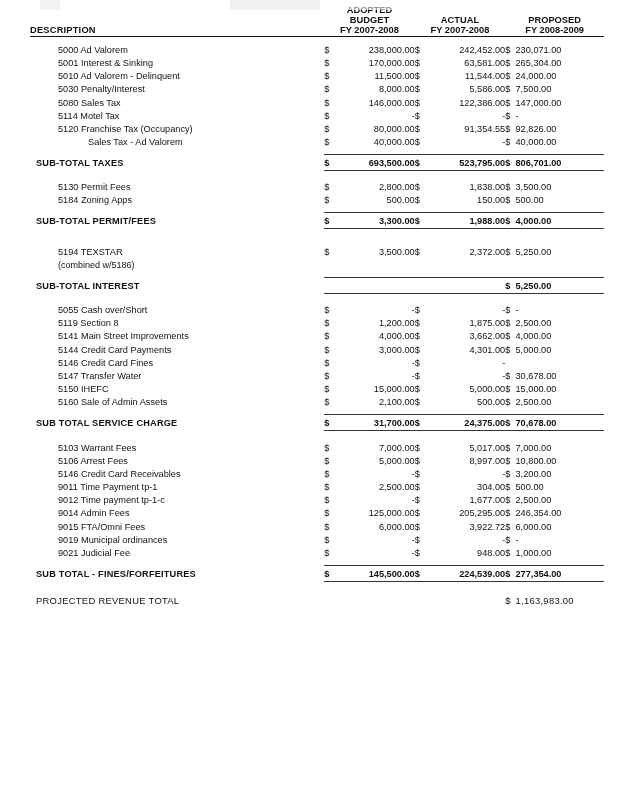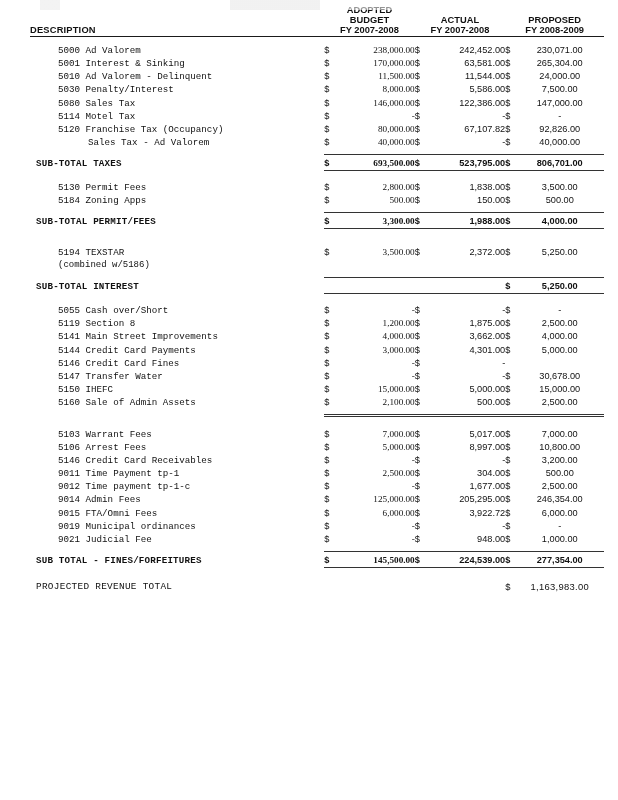--- a/index.html
+++ b/index.html
@@ -34,7 +34,7 @@
     white-space:nowrap;
   }
   
-  .c-desc{width:228px;font-family:Liberation Mono, monospace;}
+  .c-desc{width:228px;}
   .c-d1{width:10px;text-align:left;}
   .c-v1{width:78px;text-align:right;padding-right:6px;font-family:Liberation Serif, serif;}
   .c-d2{width:10px;text-align:left;}

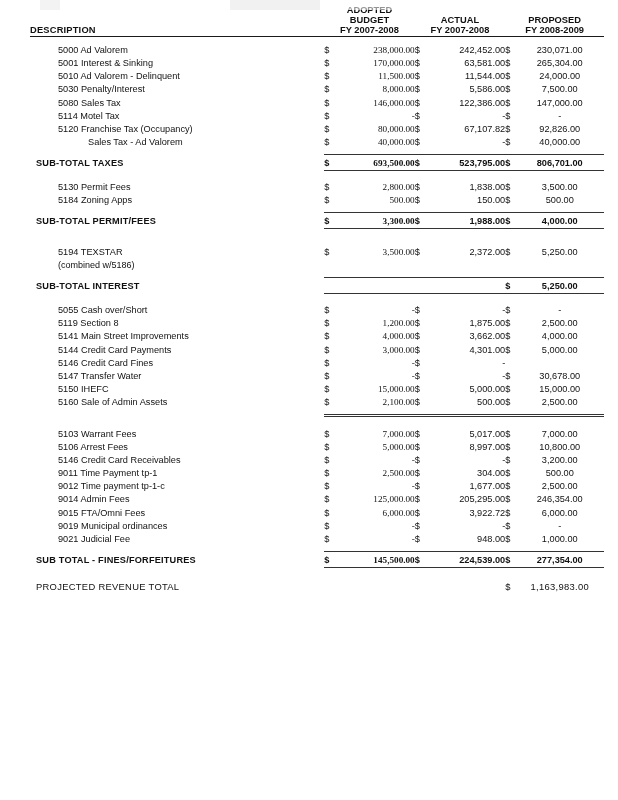--- a/index.html
+++ b/index.html
@@ -36,7 +36,7 @@
   
   .c-desc{width:228px;}
   .c-d1{width:10px;text-align:left;}
-  .c-v1{width:78px;text-align:right;padding-right:6px;font-family:Liberation Serif, serif;}
+  .c-v1{width:78px;text-align:right;padding-right:6px;}
   .c-d2{width:10px;text-align:left;}
   .c-v2{width:78px;text-align:right;padding-right:6px;}
   .c-d3{width:10px;text-align:left;}

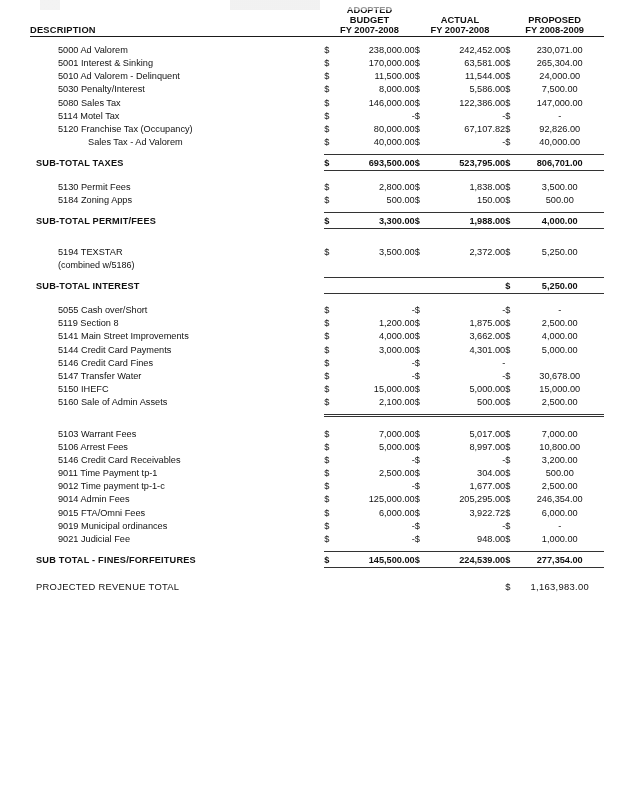--- a/index.html
+++ b/index.html
@@ -40,7 +40,7 @@
   .c-d2{width:10px;text-align:left;}
   .c-v2{width:78px;text-align:right;padding-right:6px;}
   .c-d3{width:10px;text-align:left;}
-  .c-v3{width:86px;text-align:center;padding-right:2px;margin-top:8px;}
+  .c-v3{width:86px;text-align:left;padding-right:2px;margin-top:8px;}
 
   .hdr td{
     font-weight:bold;

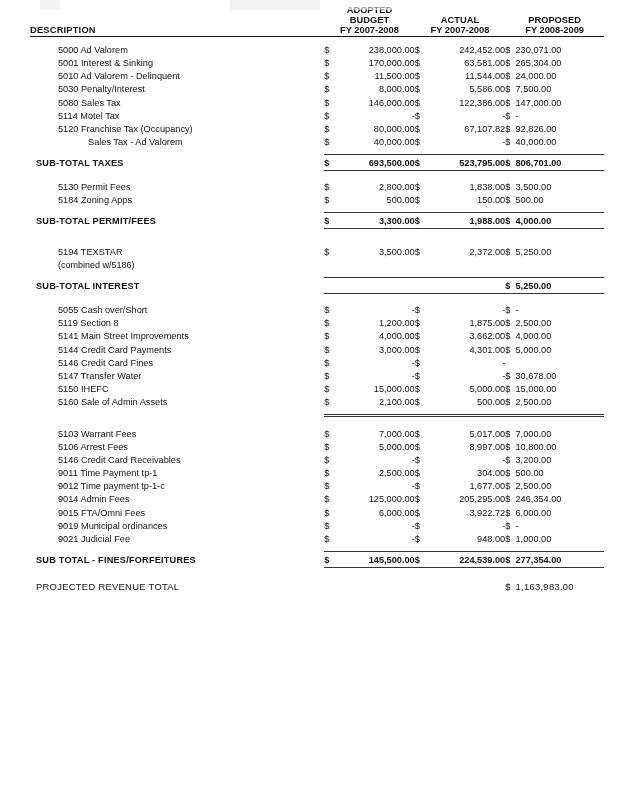--- a/index.html
+++ b/index.html
@@ -185,7 +185,7 @@
           <td class="c-d1">$</td>
           <td class="c-v1">80,000.00</td>
           <td class="c-d2">$</td>
-          <td class="c-v2">67,107.82</td>
+          <td class="c-v2">91,354.55</td>
           <td class="c-d3">$</td>
           <td class="c-v3">92,826.00</td>
         </tr>

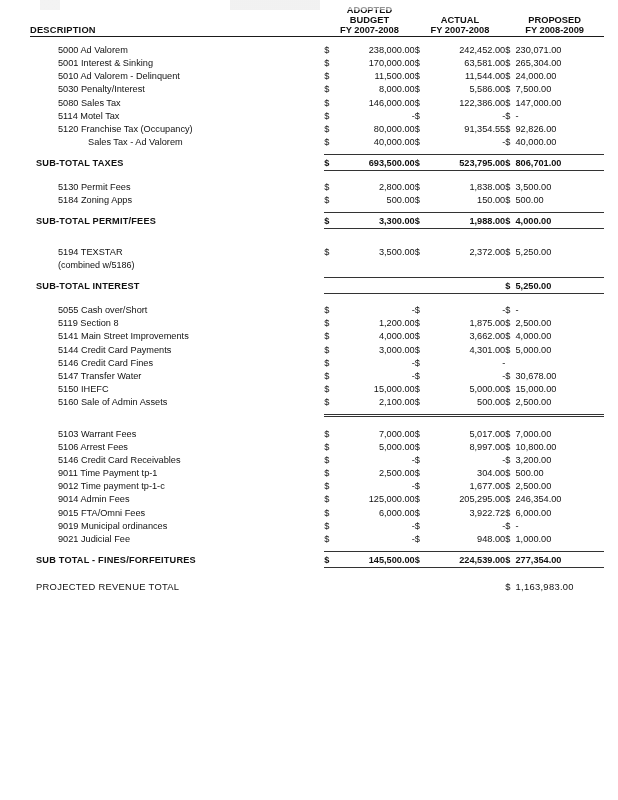--- a/index.html
+++ b/index.html
@@ -417,6 +417,15 @@
           <td></td>
           <td></td>
         </tr>
+        <tr class="subtotal">
+          <td class="c-desc">SUB TOTAL SERVICE CHARGE</td>
+          <td class="c-d1">$</td>
+          <td class="c-v1">31,700.00</td>
+          <td class="c-d2">$</td>
+          <td class="c-v2">24,375.00</td>
+          <td class="c-d3">$</td>
+          <td class="c-v3">70,678.00</td>
+        </tr>
         <tr class="rule-thin">
           <td style="border-bottom: none;"></td>
           <td></td>

